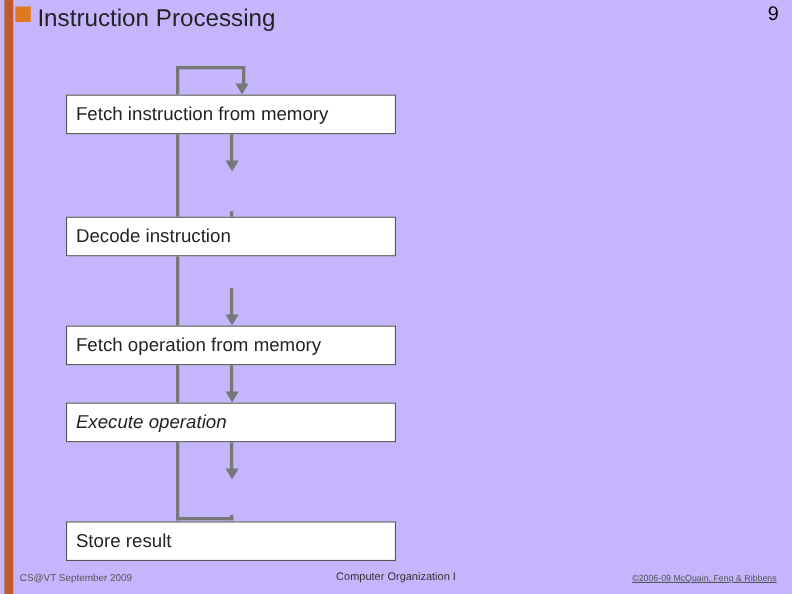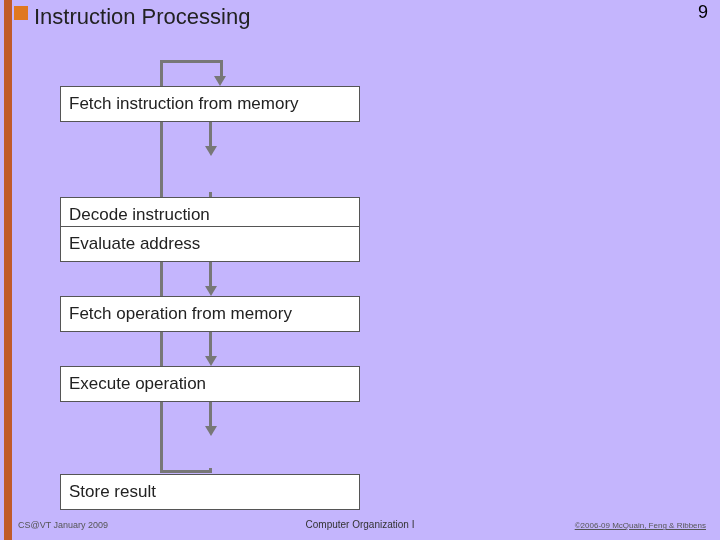--- a/index.html
+++ b/index.html
@@ -77,7 +77,6 @@
 
     <div class="step" style="top:36px;"><span>Fetch instruction from memory</span></div>
     <div class="step" style="top:106px;margin-top:41px;"><span>Decode instruction</span></div>
-    <div class="step" style="top:176px;"><span>Evaluate address</span></div>
     <div class="step" style="top:246px;"><span>Fetch operation from memory</span></div>
     <div class="step" style="top:316px;"><span>Execute operation</span></div>
     <div class="step" style="top:386px;margin-top:38px;"><span>Store result</span></div>

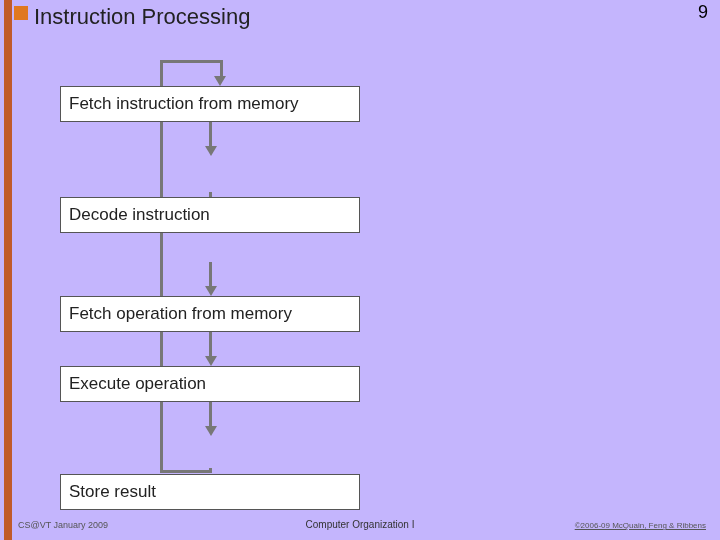--- a/index.html
+++ b/index.html
@@ -78,7 +78,7 @@
     <div class="step" style="top:36px;"><span>Fetch instruction from memory</span></div>
     <div class="step" style="top:106px;margin-top:41px;"><span>Decode instruction</span></div>
     <div class="step" style="top:246px;"><span>Fetch operation from memory</span></div>
-    <div class="step" style="top:316px;"><span>Execute operation</span></div>
+    <div class="step" style="top:316px;font-style:italic;"><span>Execute operation</span></div>
     <div class="step" style="top:386px;margin-top:38px;"><span>Store result</span></div>
   </div>
 

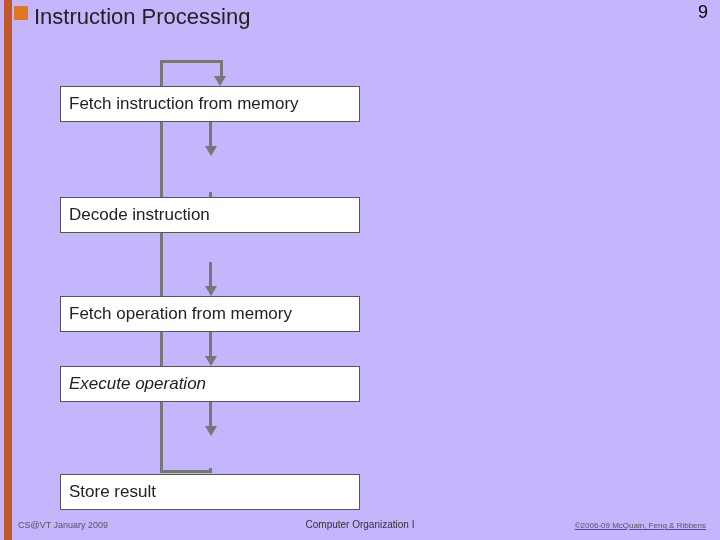--- a/index.html
+++ b/index.html
@@ -82,7 +82,7 @@
     <div class="step" style="top:386px;margin-top:38px;"><span>Store result</span></div>
   </div>
 
-  <div class="footer-left">CS@VT January 2009</div>
+  <div class="footer-left">CS@VT September 2009</div>
   <div class="footer-center">Computer Organization I</div>
   <div class="footer-right">©2006-09  McQuain, Feng &amp; Ribbens</div>
 </div>

